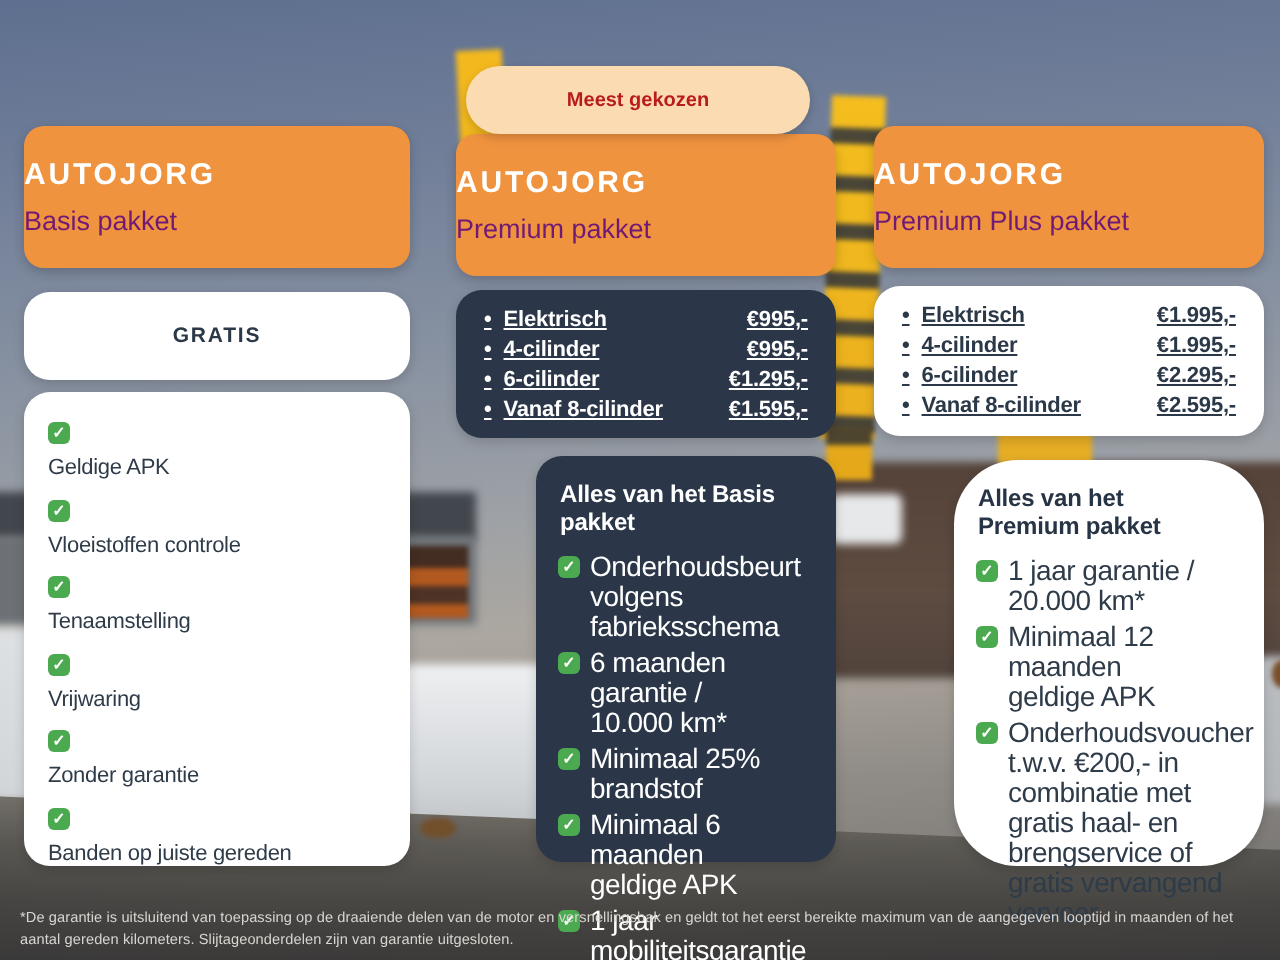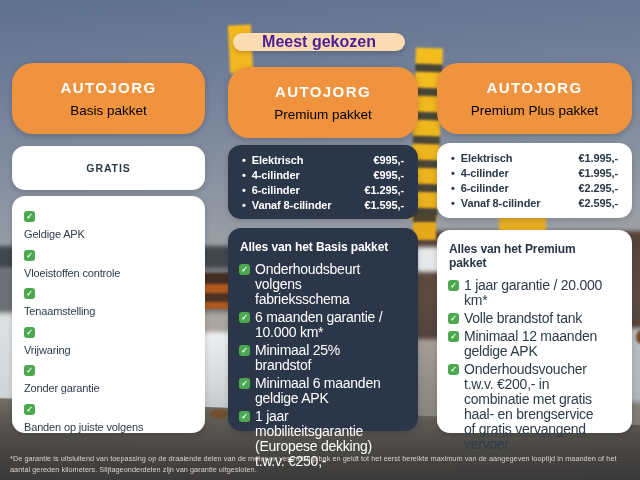--- a/index.html
+++ b/index.html
@@ -37,9 +37,9 @@
   .vignette { inset:0; background:radial-gradient(120% 95% at 50% 32%, rgba(0,0,0,0) 55%, rgba(25,30,42,.20) 100%); }
 
   
-  .badge { position:absolute; left:233px; top:33px; width:172px; height:18px; z-index:9;
+  .badge { position:absolute; left:233px; top:33px; width:172px; height:34px; z-index:9;
     background:#fbdcb2; border-radius:17px; display:flex; align-items:center; justify-content:center;
-    color:#4c1d95; font-weight:bold; font-size:16px; box-shadow:0 2px 5px rgba(0,0,0,.18); }
+    color:#b91c1c; font-weight:bold; font-size:10px; box-shadow:0 2px 5px rgba(0,0,0,.18); }
 
   .col { position:absolute; top:0; height:480px; z-index:5; }
   .hdr { position:absolute; left:0; right:0; border-radius:21px; background:#f0933f; color:#fff;

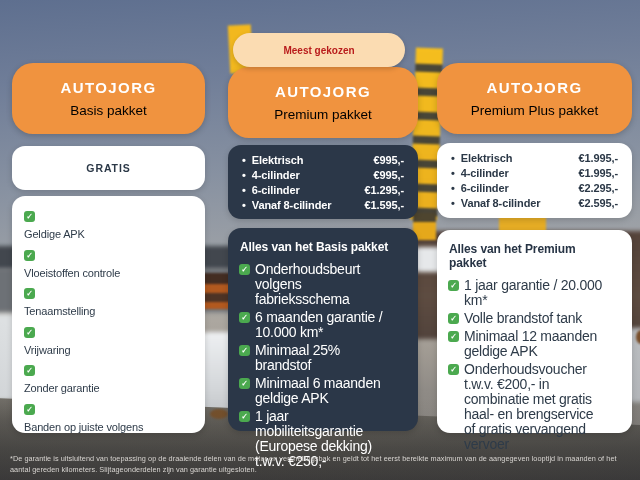--- a/index.html
+++ b/index.html
@@ -42,8 +42,8 @@
     color:#b91c1c; font-weight:bold; font-size:10px; box-shadow:0 2px 5px rgba(0,0,0,.18); }
 
   .col { position:absolute; top:0; height:480px; z-index:5; }
-  .hdr { position:absolute; left:0; right:0; border-radius:21px; background:#f0933f; color:#fff;
-    text-align:center; box-shadow:0 2px 6px rgba(0,0,0,.20); }
+  .hdr { position:absolute; left:0; right:0; border-radius:10px; background:#f0933f; color:#fff;
+    text-align:left; box-shadow:0 2px 6px rgba(0,0,0,.20); }
   .brand { font-size:15px; font-weight:bold; letter-spacing:1.4px; margin-top:16px; }
   .pkg { font-size:13.5px; color:#000000; margin-top:7px; }
 

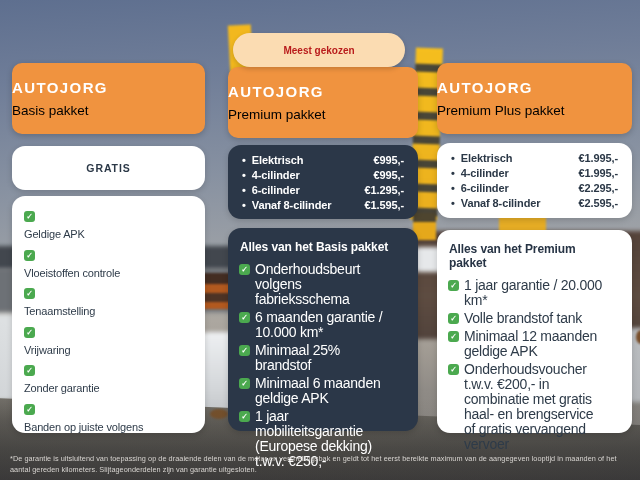--- a/index.html
+++ b/index.html
@@ -45,7 +45,7 @@
   .hdr { position:absolute; left:0; right:0; border-radius:10px; background:#f0933f; color:#fff;
     text-align:left; box-shadow:0 2px 6px rgba(0,0,0,.20); }
   .brand { font-size:15px; font-weight:bold; letter-spacing:1.4px; margin-top:16px; }
-  .pkg { font-size:13.5px; color:#000000; margin-top:7px; }
+  .pkg { font-size:13.5px; color:#701a75; margin-top:7px; }
 
   .card { position:absolute; left:0; right:0; border-radius:13px; box-shadow:0 2px 6px rgba(0,0,0,.16); }
   .card.light { background:#ffffff; color:#2b3847; }

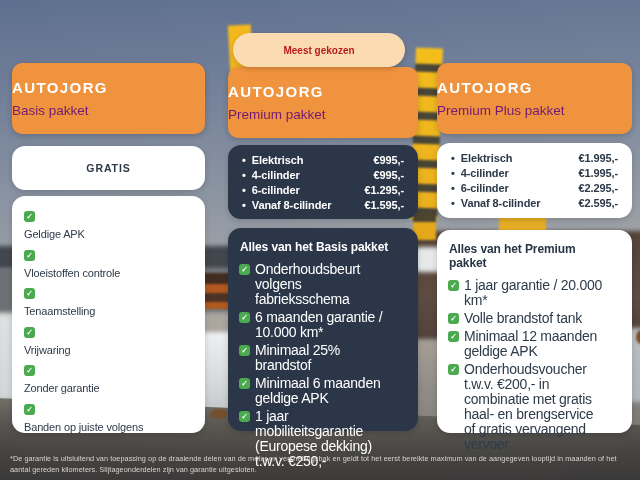--- a/index.html
+++ b/index.html
@@ -54,7 +54,7 @@
   .gratis { display:flex; align-items:center; justify-content:center;
     font-size:10.5px; font-weight:bold; letter-spacing:.9px; color:#2b3847; }
 
-  .price-card { padding-top:9px; }
+  .price-card { padding-top:9px;text-decoration:underline; }
   .prow { display:flex; justify-content:space-between; align-items:baseline; padding:0 14px; height:15px; }
   .plabel, .pprice { font-weight:bold; font-size:11px; letter-spacing:-.1px; }
   .plabel::before { content:"•"; margin-right:6px; }

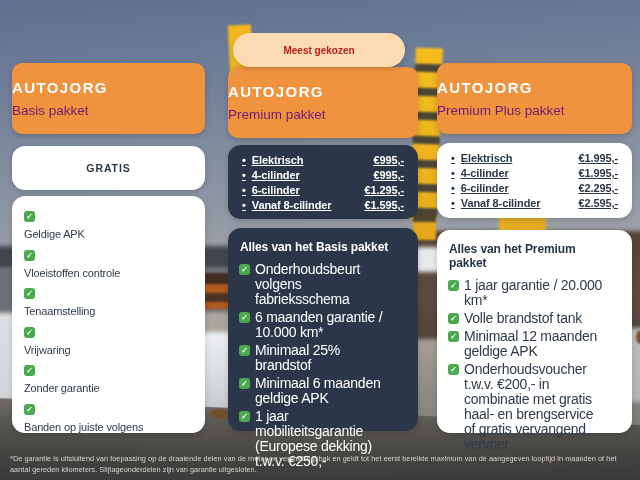--- a/index.html
+++ b/index.html
@@ -59,7 +59,7 @@
   .plabel, .pprice { font-weight:bold; font-size:11px; letter-spacing:-.1px; }
   .plabel::before { content:"•"; margin-right:6px; }
 
-  .feat-card { padding:12px 25px 0 11px; box-sizing:border-box; }
+  .feat-card { padding:12px 25px 0 11px; box-sizing:border-box;margin-left:40px; }
   .ftitle { font-weight:bold; font-size:12px; letter-spacing:-.1px; margin-bottom:8px; margin-left:1px; }
   .feat { display:flex; align-items:flex-start; gap:5px; margin-bottom:3px; }
   .check { flex:0 0 11px; width:11px; height:11px; margin-top:2px; border-radius:3px; background:#4ba94f;

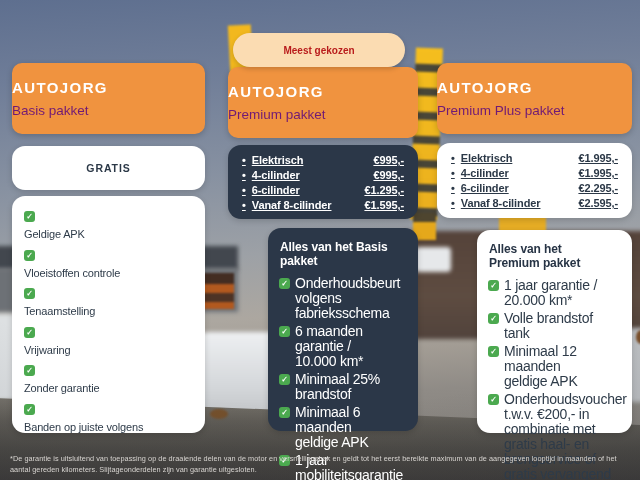--- a/index.html
+++ b/index.html
@@ -210,7 +210,7 @@
         <span class="pprice">€2.595,-</span>
       </div>
     </div>
-    <div class="card light feat-card" style="top:230px; height:203px;">
+    <div class="card light feat-card" style="top:230px; height:203px;border-radius:32px;">
       <div class="ftitle">Alles van het Premium pakket</div>
       <div class="feat">
           <span class="check"></span>

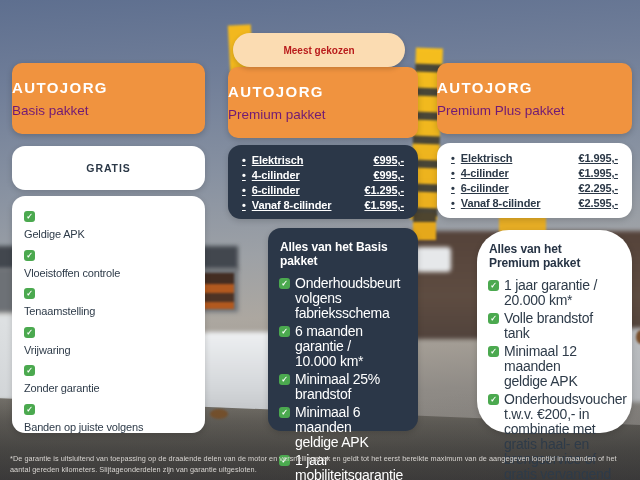--- a/index.html
+++ b/index.html
@@ -218,10 +218,6 @@
         </div>
       <div class="feat">
           <span class="check"></span>
-          <span class="ftext">Volle brandstof tank</span>
-        </div>
-      <div class="feat">
-          <span class="check"></span>
           <span class="ftext">Minimaal 12 maanden geldige APK</span>
         </div>
       <div class="feat">

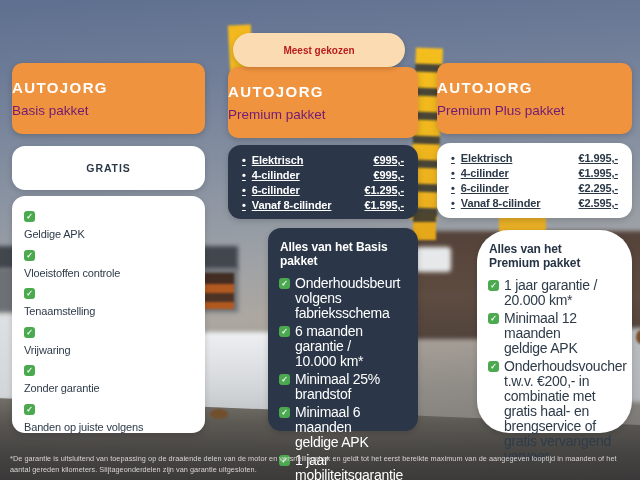--- a/index.html
+++ b/index.html
@@ -134,7 +134,7 @@
         </div>
       <div class="feat">
           <span class="check"></span>
-          <span class="ftext">Banden op juiste volgens</span>
+          <span class="ftext">Banden op juiste gereden</span>
         </div>
     </div>
   </section>

